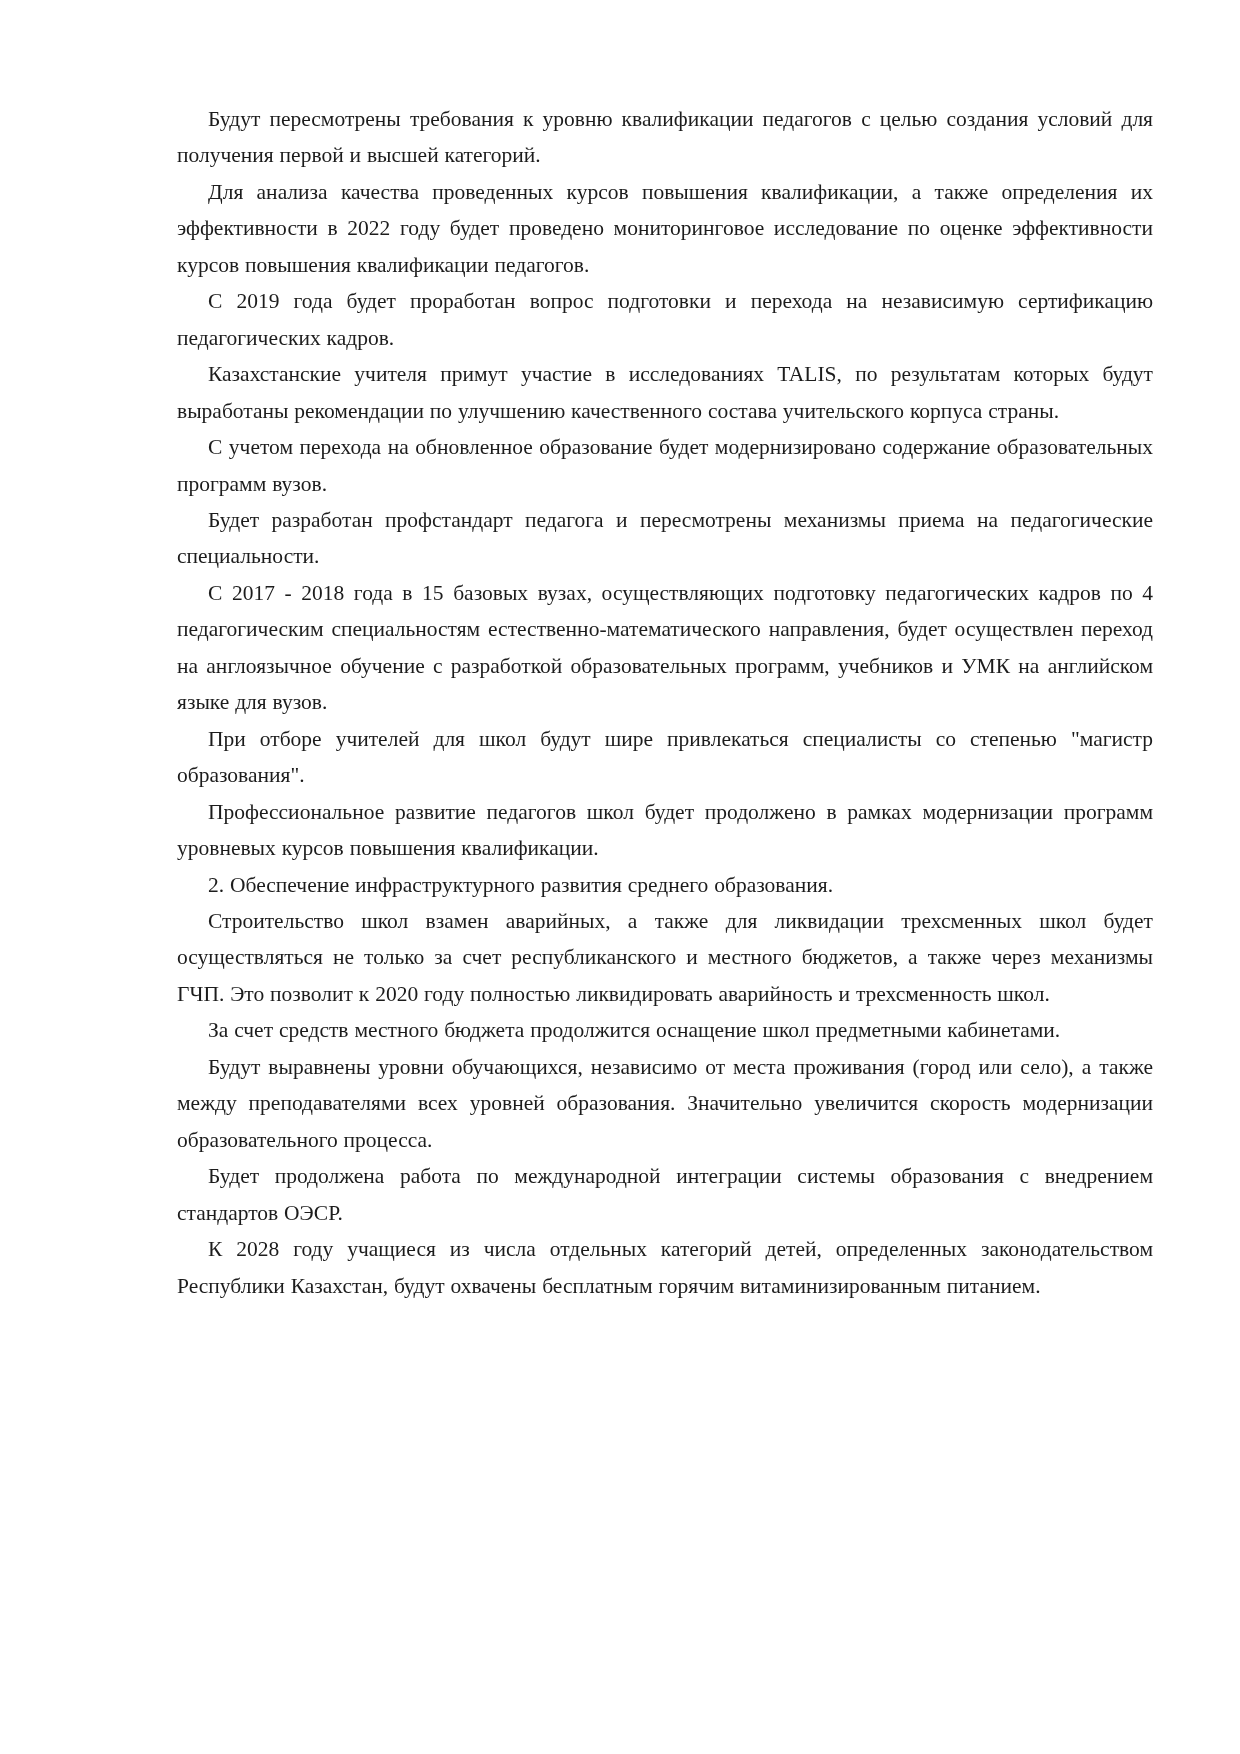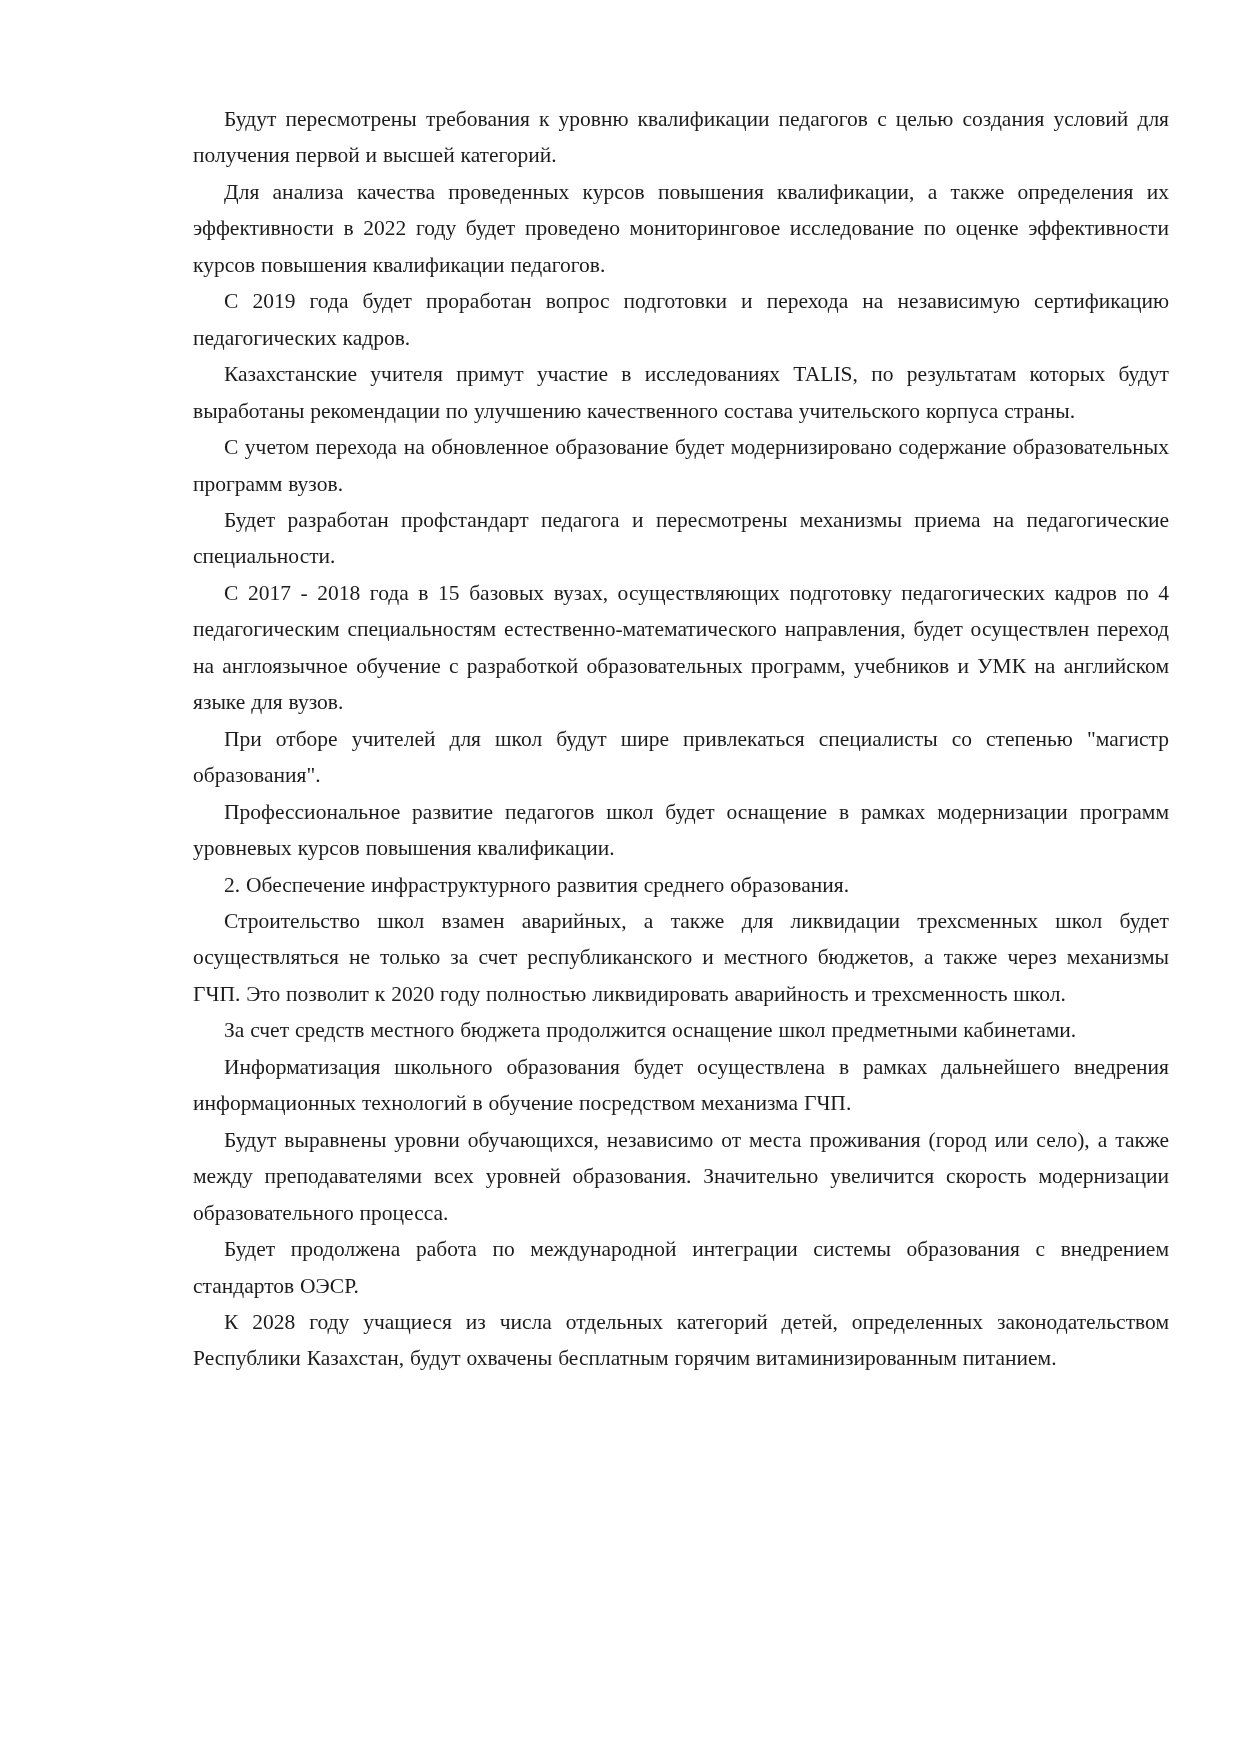--- a/index.html
+++ b/index.html
@@ -16,7 +16,7 @@
   }
   .text-body {
     position: absolute;
-    left: 193px;
+    left: 177px;
     top: 101px;
     width: 976px;
     color: #1c1c1c;

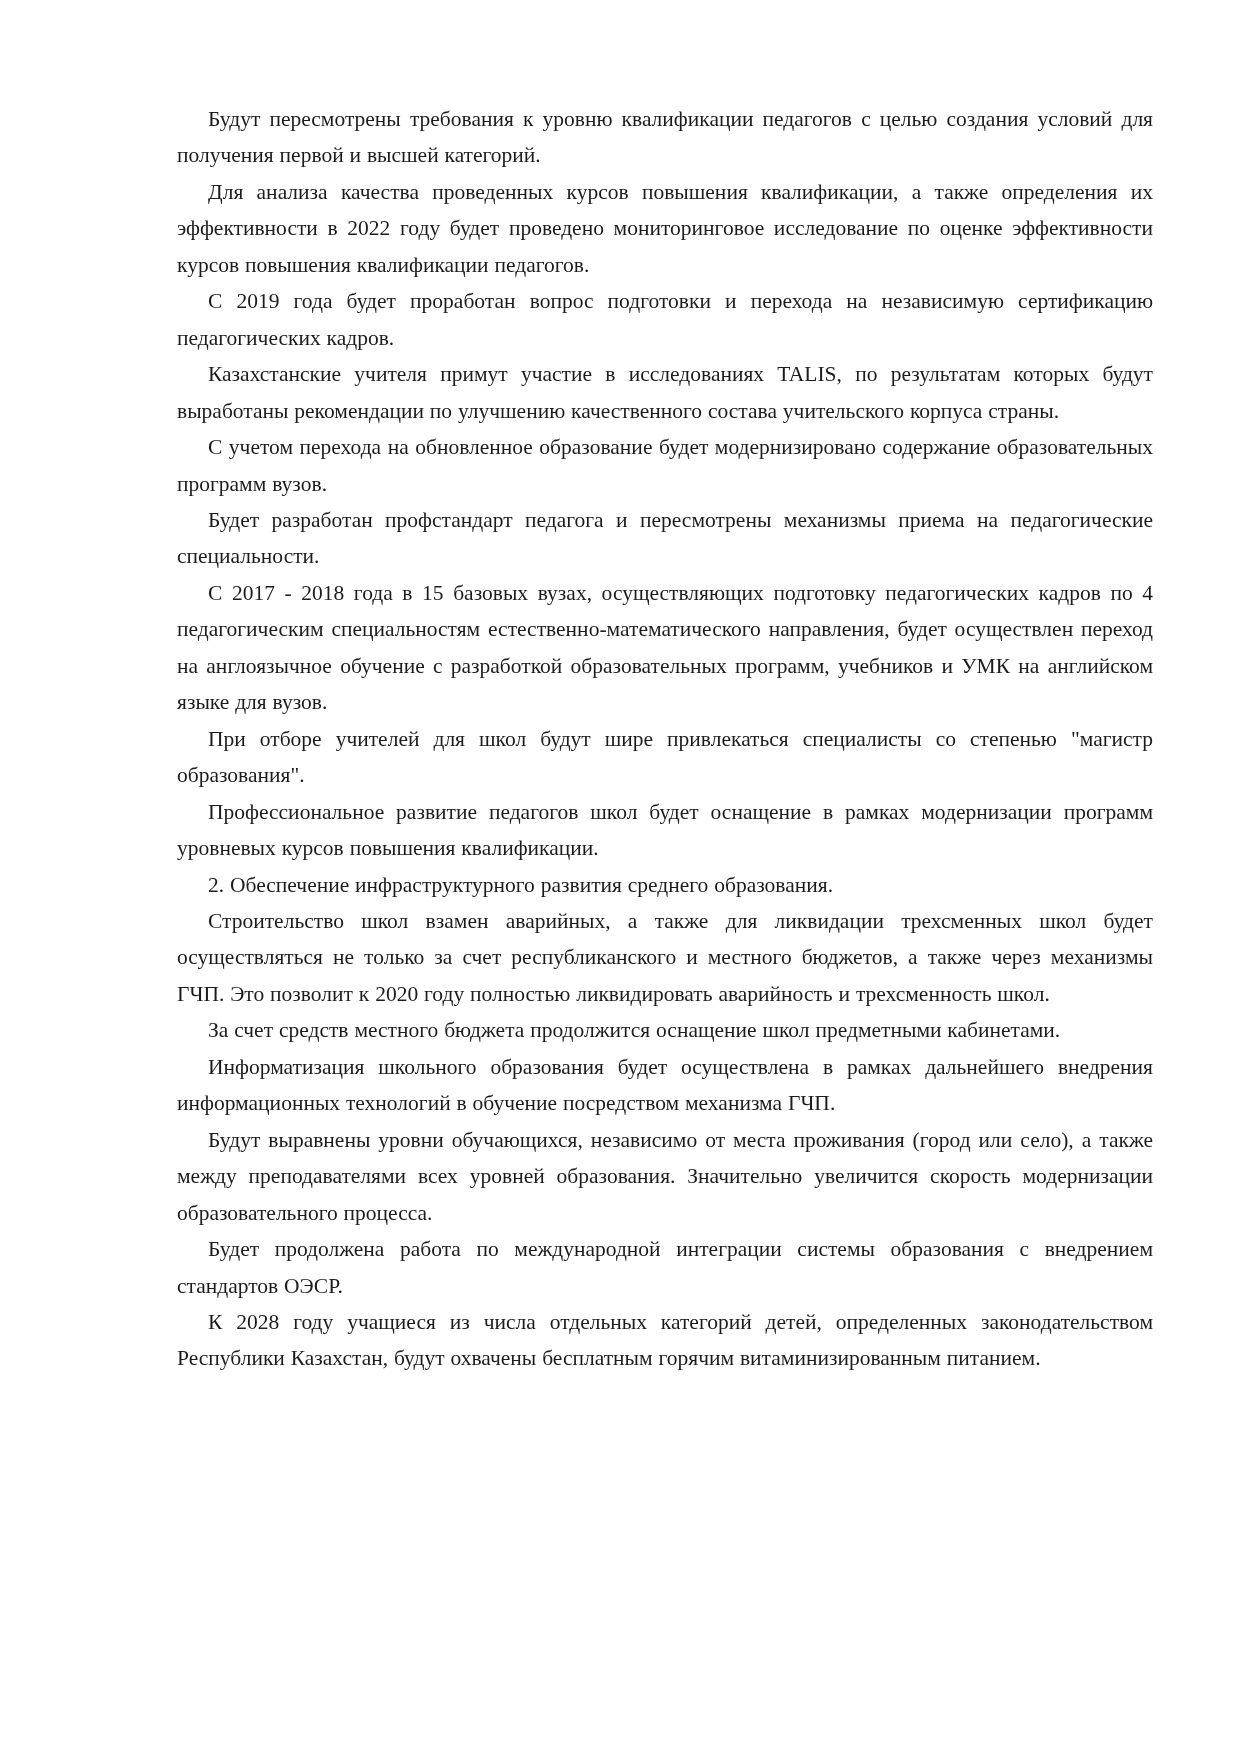--- a/index.html
+++ b/index.html
@@ -45,7 +45,7 @@
       <p class="para">Будет разработан профстандарт педагога и пересмотрены механизмы приема на педагогические специальности.</p>
       <p class="para">С 2017 - 2018 года в 15 базовых вузах, осуществляющих подготовку педагогических кадров по 4 педагогическим специальностям естественно-математического направления, будет осуществлен переход на англоязычное обучение с разработкой образовательных программ, учебников и УМК на английском языке для вузов.</p>
       <p class="para">При отборе учителей для школ будут шире привлекаться специалисты со степенью "магистр образования".</p>
-      <p class="para">Профессиональное развитие педагогов школ будет оснащение в рамках модернизации программ уровневых курсов повышения квалификации.</p>
+      <p class="para">Профессиональное развитие педагогов школ будет продолжено в рамках модернизации программ уровневых курсов повышения квалификации.</p>
       <p class="para">2. Обеспечение инфраструктурного развития среднего образования.</p>
       <p class="para">Строительство школ взамен аварийных, а также для ликвидации трехсменных школ будет осуществляться не только за счет республиканского и местного бюджетов, а также через механизмы ГЧП. Это позволит к 2020 году полностью ликвидировать аварийность и трехсменность школ.</p>
       <p class="para">За счет средств местного бюджета продолжится оснащение школ предметными кабинетами.</p>

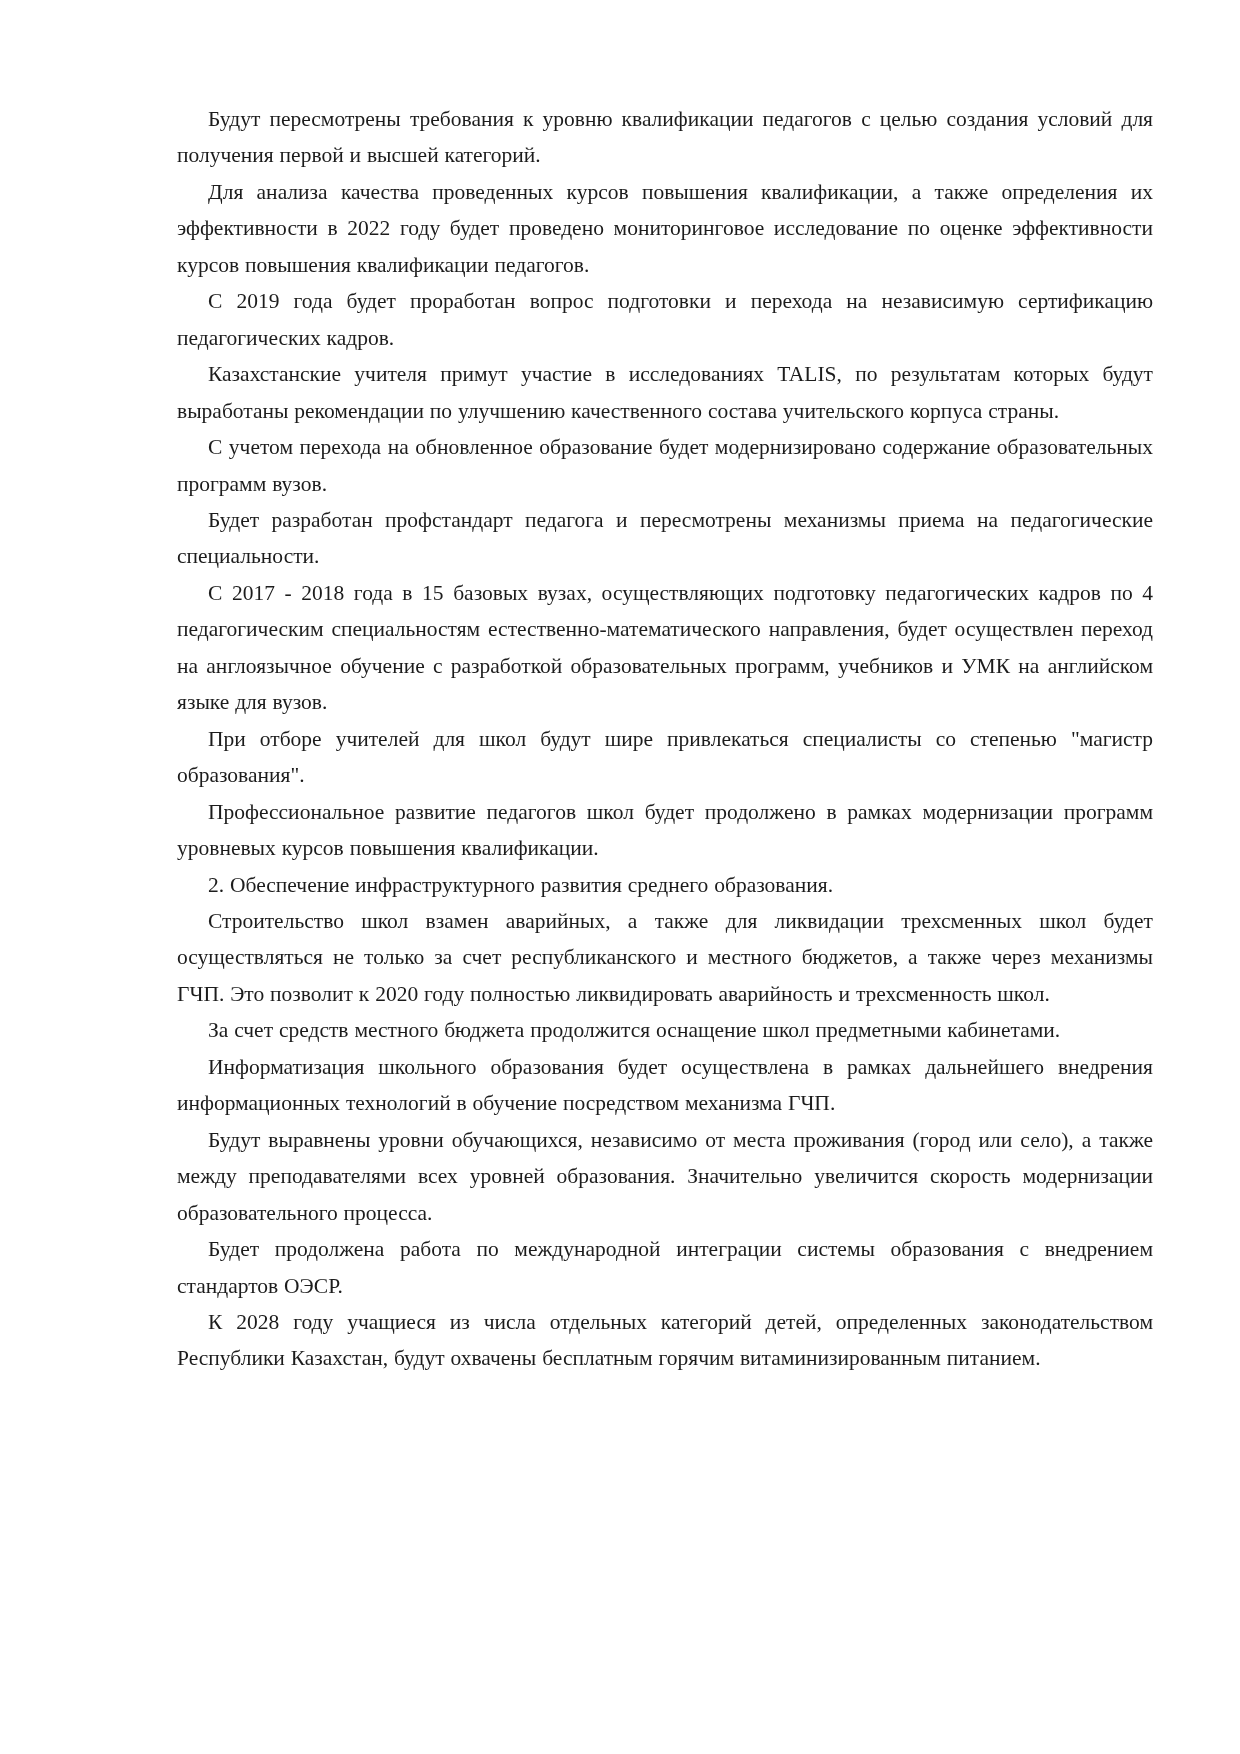--- a/index.html
+++ b/index.html
@@ -49,7 +49,6 @@
       <p class="para">2. Обеспечение инфраструктурного развития среднего образования.</p>
       <p class="para">Строительство школ взамен аварийных, а также для ликвидации трехсменных школ будет осуществляться не только за счет республиканского и местного бюджетов, а также через механизмы ГЧП. Это позволит к 2020 году полностью ликвидировать аварийность и трехсменность школ.</p>
       <p class="para">За счет средств местного бюджета продолжится оснащение школ предметными кабинетами.</p>
-      <p class="para">Информатизация школьного образования будет осуществлена в рамках дальнейшего внедрения информационных технологий в обучение посредством механизма ГЧП.</p>
       <p class="para">Будут выравнены уровни обучающихся, независимо от места проживания (город или село), а также между преподавателями всех уровней образования. Значительно увеличится скорость модернизации образовательного процесса.</p>
       <p class="para">Будет продолжена работа по международной интеграции системы образования с внедрением стандартов ОЭСР.</p>
       <p class="para">К 2028 году учащиеся из числа отдельных категорий детей, определенных законодательством Республики Казахстан, будут охвачены бесплатным горячим витаминизированным питанием.</p>

